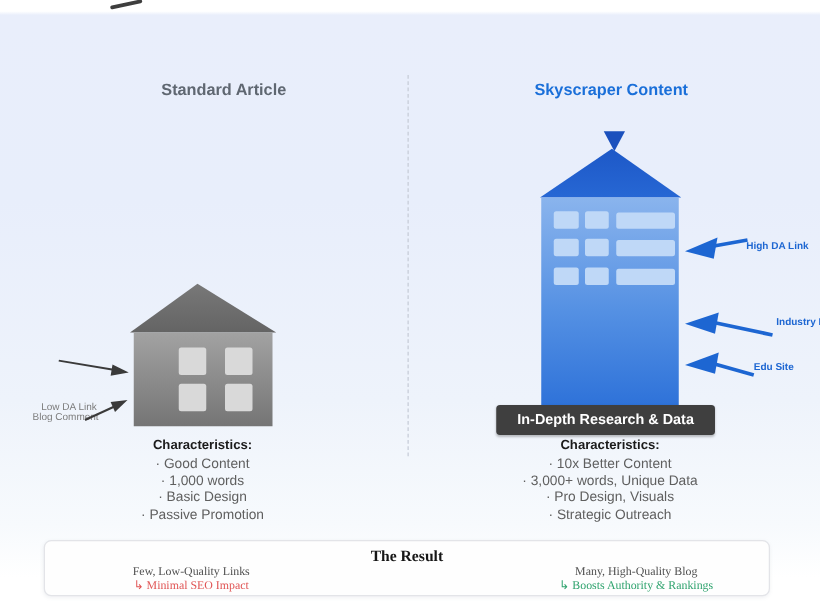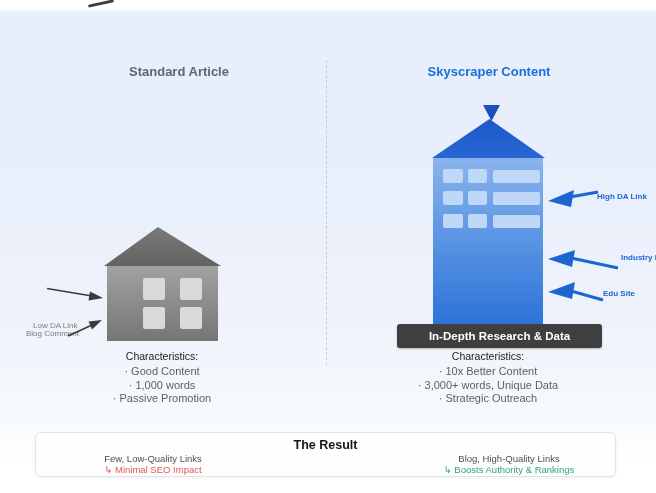--- a/index.html
+++ b/index.html
@@ -17,7 +17,7 @@
   .divider{left:326px;top:60px;height:305px;width:0;border-left:1px dashed #c6ccd8;}
   .small-label{font-size:8px;color:#7c7c7c;white-space:nowrap;}
   .blue-label{font-size:8px;font-weight:bold;color:#1d66d2;white-space:nowrap;}
-  .banner{left:397px;top:324px;width:205px;height:24px;background:#3f3f3f;border-radius:3px;
+  .banner{left:397px;top:324px;width:175px;height:24px;background:#3f3f3f;border-radius:3px;
     color:#ffffff;font-size:11.5px;font-weight:bold;text-align:center;line-height:24px;
     box-shadow:0 1px 2px rgba(0,0,0,.25);}
   .char-list{top:350px;width:200px;text-align:center;}

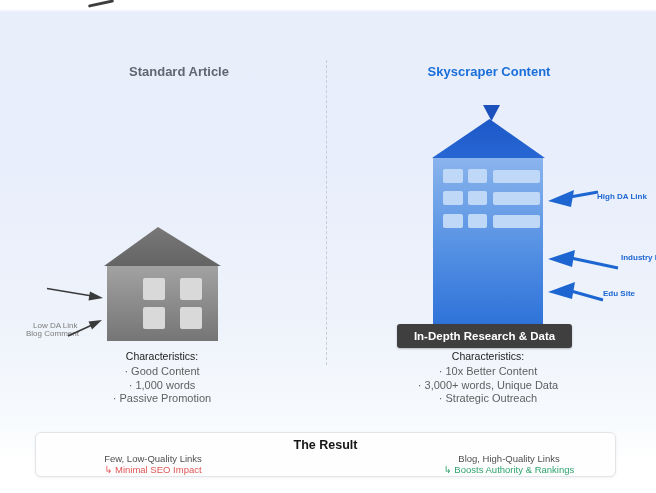--- a/index.html
+++ b/index.html
@@ -21,7 +21,7 @@
     color:#ffffff;font-size:11.5px;font-weight:bold;text-align:center;line-height:24px;
     box-shadow:0 1px 2px rgba(0,0,0,.25);}
   .char-list{top:350px;width:200px;text-align:center;}
-  .char-list .char-title{font-size:10.5px;font-weight:normal;color:#1b1b1b;margin-bottom:3px;}
+  .char-list .char-title{font-size:10.5px;font-weight:bold;color:#1b1b1b;margin-bottom:3px;}
   .char-list .char-item{font-size:11px;color:#5f5f5f;line-height:13.5px;}
   .char-list.left{left:62px;}
   .char-list.right{left:388px;}

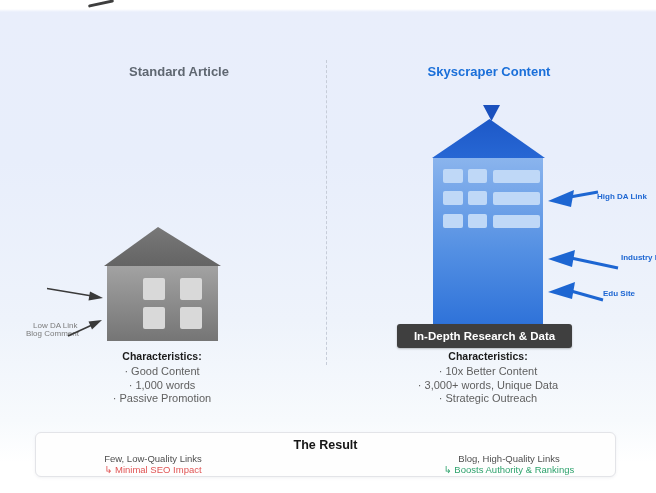--- a/index.html
+++ b/index.html
@@ -135,6 +135,7 @@
     <div class="char-title">Characteristics:</div>
     <div class="char-item">· Good Content</div>
     <div class="char-item">· 1,000 words</div>
+    <div class="char-item">· Basic Design</div>
     <div class="char-item">· Passive Promotion</div>
   </div>
 

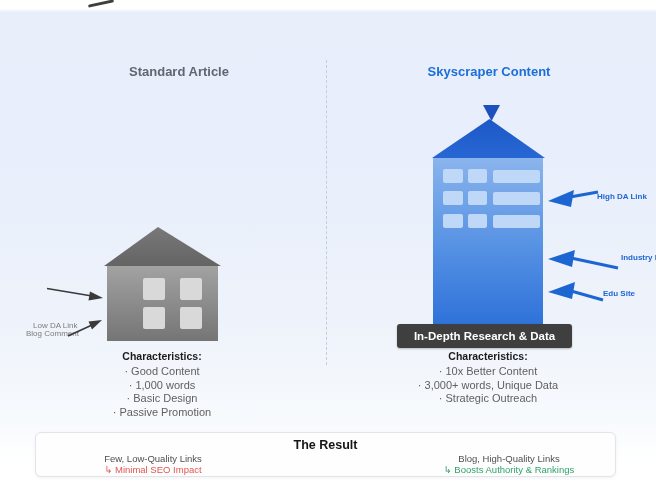--- a/index.html
+++ b/index.html
@@ -143,6 +143,7 @@
     <div class="char-title">Characteristics:</div>
     <div class="char-item">· 10x Better Content</div>
     <div class="char-item">· 3,000+ words, Unique Data</div>
+    <div class="char-item">· Pro Design, Visuals</div>
     <div class="char-item">· Strategic Outreach</div>
   </div>
 

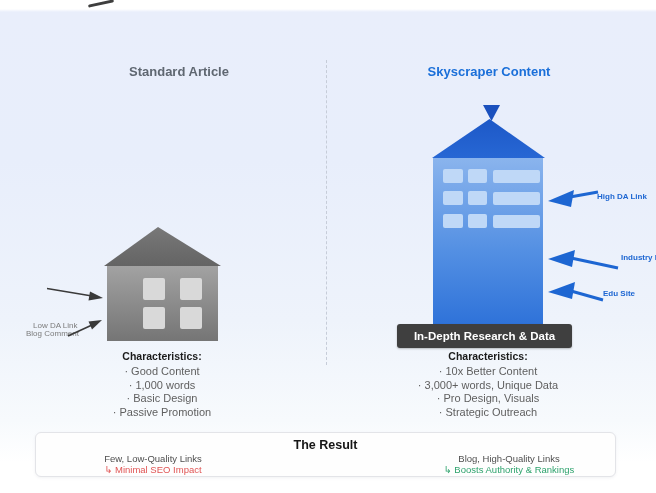--- a/index.html
+++ b/index.html
@@ -26,7 +26,7 @@
   .char-list.left{left:62px;}
   .char-list.right{left:388px;}
   .result-box{left:35px;top:432px;width:579px;height:43px;background:#fefefe;
-    border:1px solid #e3e4e8;border-radius:6px;box-shadow:0 1px 3px rgba(120,130,150,.10);}
+    border:1px solid #e3e4e8;border-radius:6px;box-shadow:0 1px 3px rgba(120,130,150,.10);font-family:Liberation Serif, serif;}
   .result-title{left:0;right:0;top:5px;text-align:center;font-size:12.5px;font-weight:bold;color:#161616;}
   .result-col{top:20px;width:210px;text-align:center;}
   .result-col.left{left:12px;}

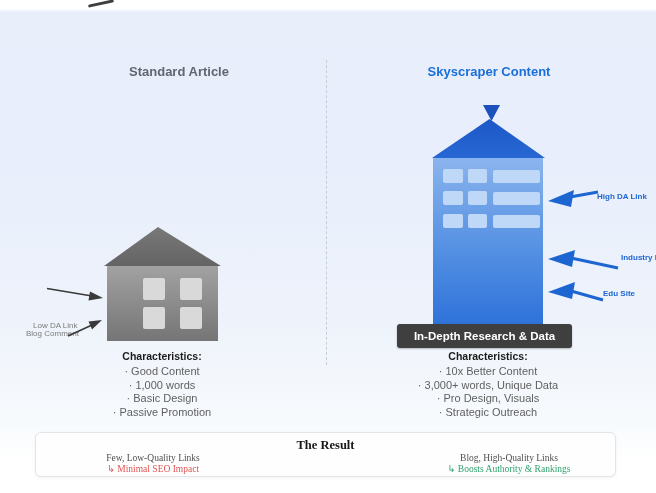--- a/index.html
+++ b/index.html
@@ -154,7 +154,7 @@
       <div class="result-line2 neg">↳ Minimal SEO Impact</div>
     </div>
     <div class="abs result-col right">
-      <div class="result-line1">Blog, High-Quality Links</div>
+      <div class="result-line1">Many, High-Quality Blog</div>
       <div class="result-line2 pos">↳ Boosts Authority &amp; Rankings</div>
     </div>
   </div>

